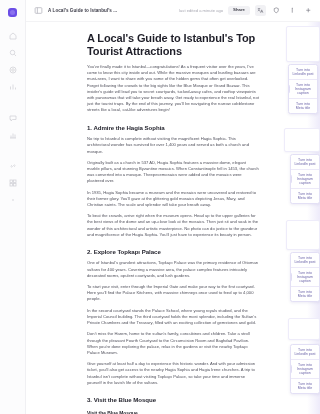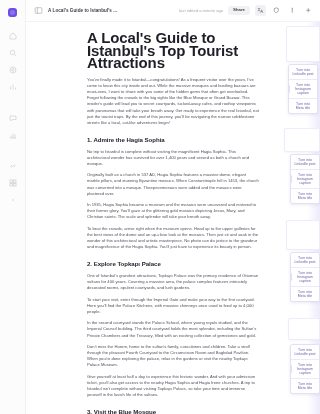--- a/index.html
+++ b/index.html
@@ -76,7 +76,7 @@
     width: 172px; margin: 0 auto; padding: 10px 0 20px 0;
   }
   h1.doc-title {
-    font-size: 15px; line-height: 12.5px; font-weight: 700;
+    font-size: 11px; line-height: 12.5px; font-weight: 700;
     color: #1f1f29; letter-spacing: -.12px; margin-bottom: 7px;
   }
   h2.sec-title {

